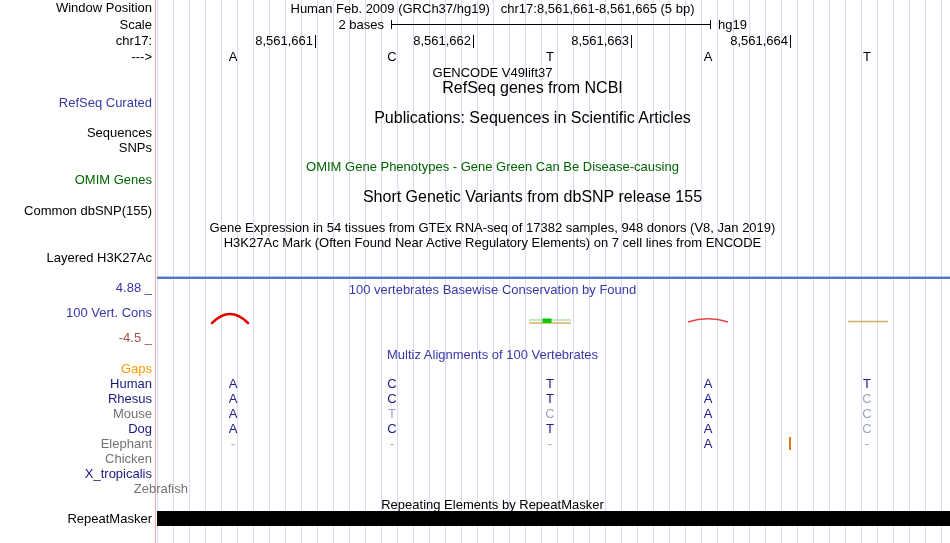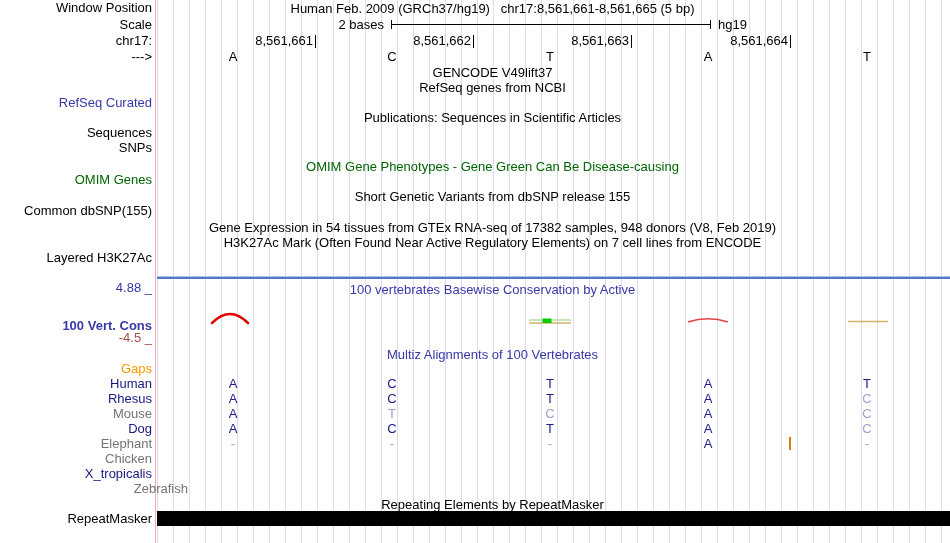--- a/index.html
+++ b/index.html
@@ -18,7 +18,7 @@
        line-height:14px;white-space:pre;color:#000;}
   .ct{position:absolute;left:157px;width:671px;text-align:center;font-size:13px;
       line-height:14px;white-space:pre;color:#000;}
-  .small{font-size:13px;line-height:12px;}
+  .small{font-size:16px;line-height:12px;margin-left:40px;}
 
   .blue{color:#3838a8;}
   .navy{color:#18187e;}

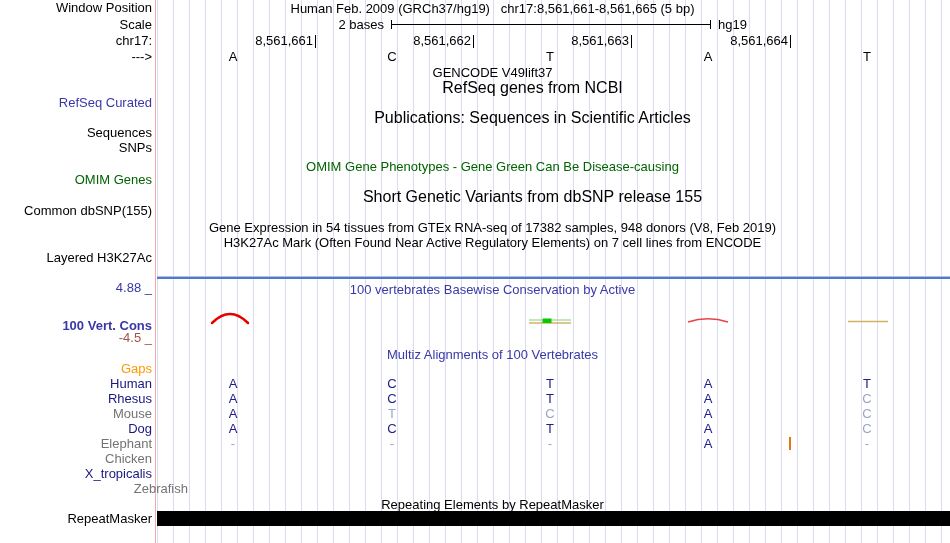--- a/index.html
+++ b/index.html
@@ -92,7 +92,7 @@
 <div class="ct small" style="top:191px;">Short Genetic Variants from dbSNP release 155</div>
 <div class="lbl" style="top:204px;">Common dbSNP(155)</div>
 
-<div class="ct" style="top:221px;">Gene Expression in 54 tissues from GTEx RNA-seq of 17382 samples, 948 donors (V8, Feb 2019)</div>
+<div class="ct" style="top:221px;">Gene Expression in 54 tissues from GTEx RNA-seq of 17382 samples, 948 donors (V8, Jan 2019)</div>
 <div class="ct" style="top:236px;">H3K27Ac Mark (Often Found Near Active Regulatory Elements) on 7 cell lines from ENCODE</div>
 <div class="lbl" style="top:251px;">Layered H3K27Ac</div>
 

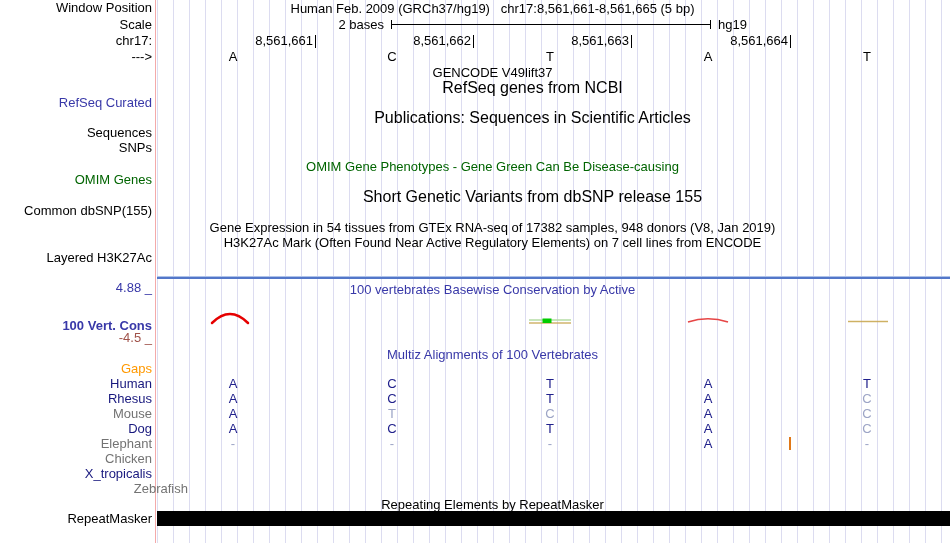--- a/index.html
+++ b/index.html
@@ -100,7 +100,7 @@
 <div class="h3k-line"></div>
 
 <div class="lbl blue" style="top:281px;">4.88 _</div>
-<div class="ct blue" style="top:283px;">100 vertebrates Basewise Conservation by Active</div>
+<div class="ct blue" style="top:283px;">100 vertebrates Basewise Conservation by Found</div>
 <div class="lbl blue" style="top:319px;font-weight:bold;">100 Vert. Cons</div>
 <div class="lbl maroon" style="top:331px;">-4.5 _</div>
 

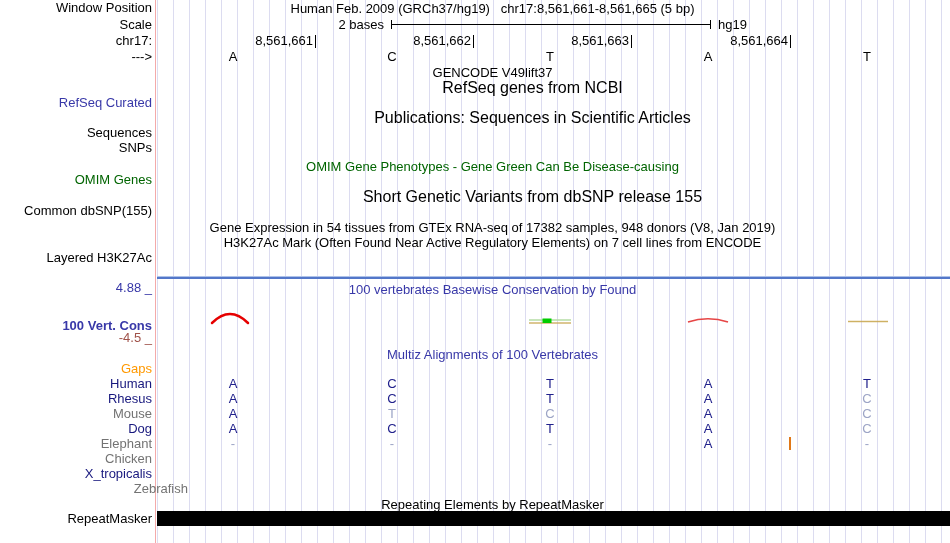--- a/index.html
+++ b/index.html
@@ -101,7 +101,7 @@
 
 <div class="lbl blue" style="top:281px;">4.88 _</div>
 <div class="ct blue" style="top:283px;">100 vertebrates Basewise Conservation by Found</div>
-<div class="lbl blue" style="top:319px;font-weight:bold;">100 Vert. Cons</div>
+<div class="lbl blue" style="top:306px;">100 Vert. Cons</div>
 <div class="lbl maroon" style="top:331px;">-4.5 _</div>
 
 <svg class="cons" width="950" height="543">

